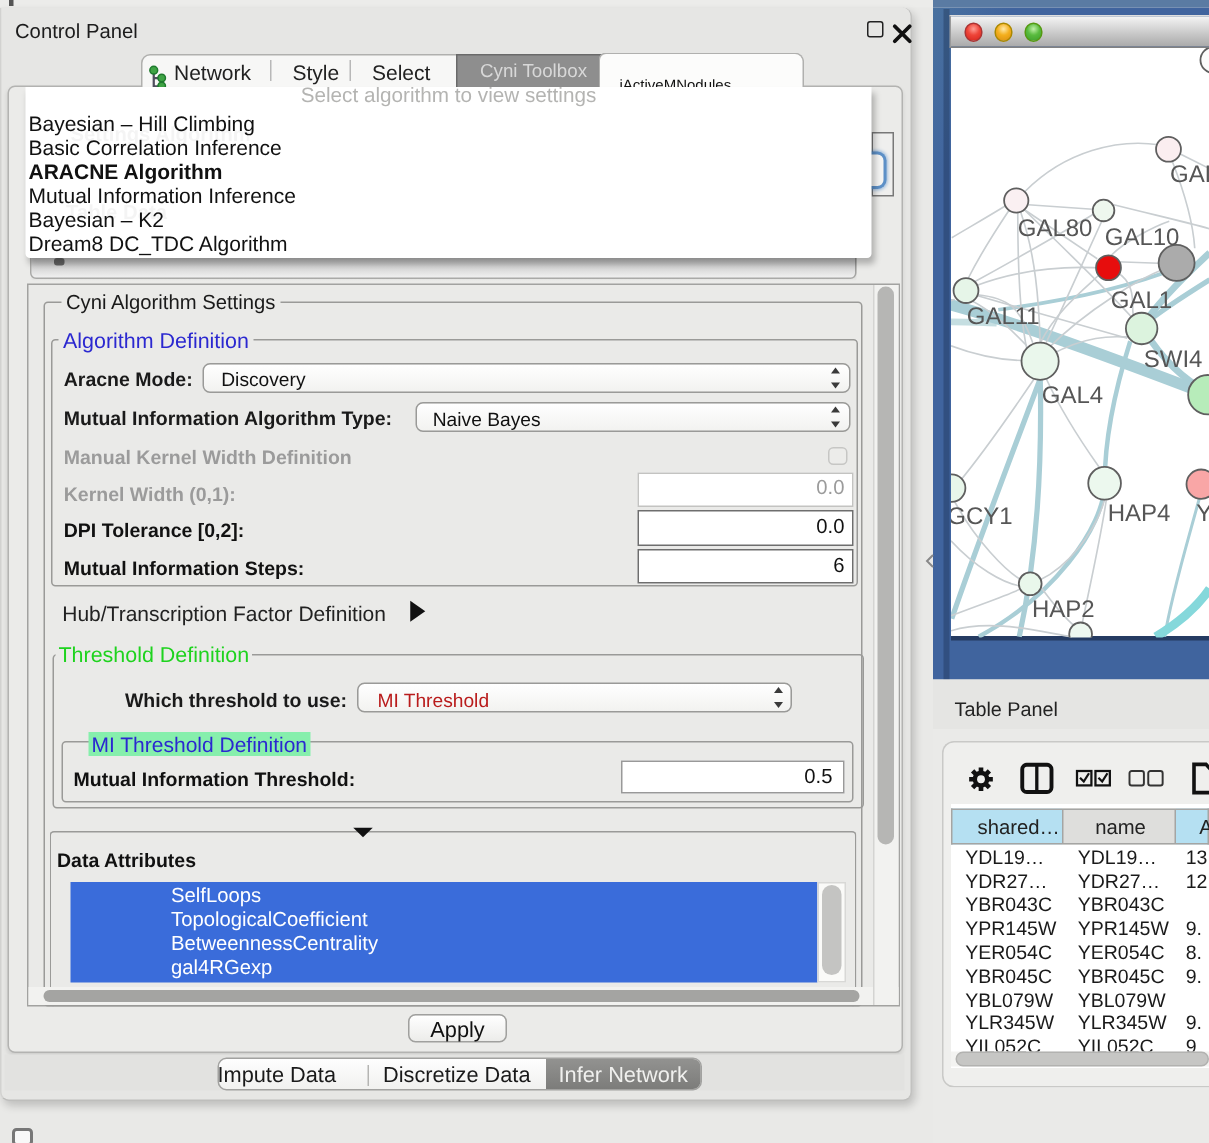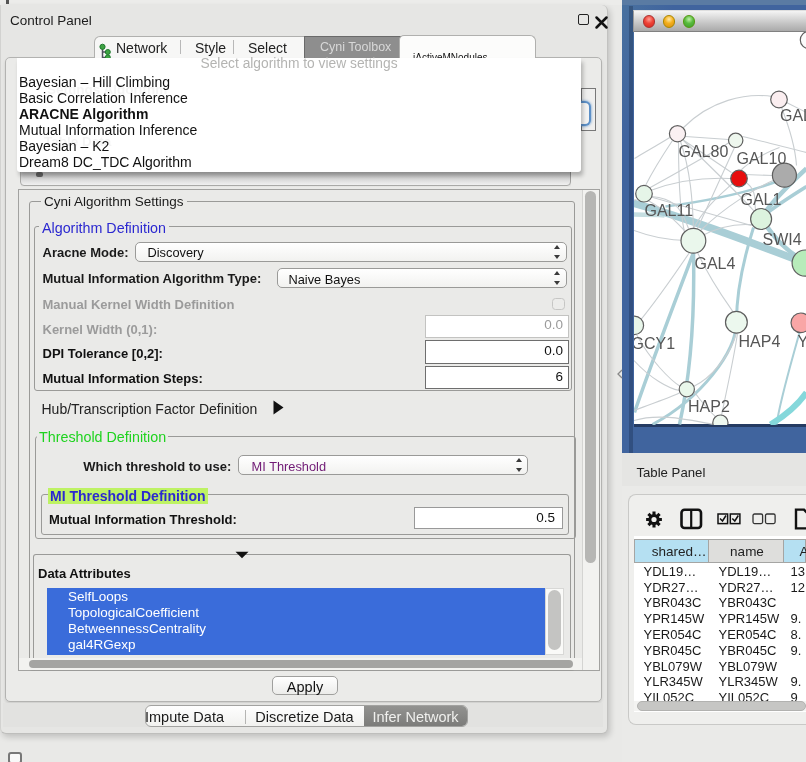--- a/index.html
+++ b/index.html
@@ -96,7 +96,7 @@
 
   <div class="abs bold" style="left:82.3px;top:453.5px;font-size:13px;color:#1a1a1a;">Which threshold to use:</div>
   <div class="combo" style="left:236.6px;top:450px;width:290px;"></div>
-  <div class="abs" style="left:250.6px;top:454px;font-size:12.8px;color:#701a75;">MI Threshold</div>
+  <div class="abs" style="left:250.6px;top:454px;font-size:12.8px;color:#b91c1c;">MI Threshold</div>
   <div class="stepper" style="left:514.7px;top:450px;"></div>
 
   <div class="abs" style="left:40px;top:489px;width:527.5px;height:41px;border:1px solid #9a9a98;border-radius:3px;"></div>

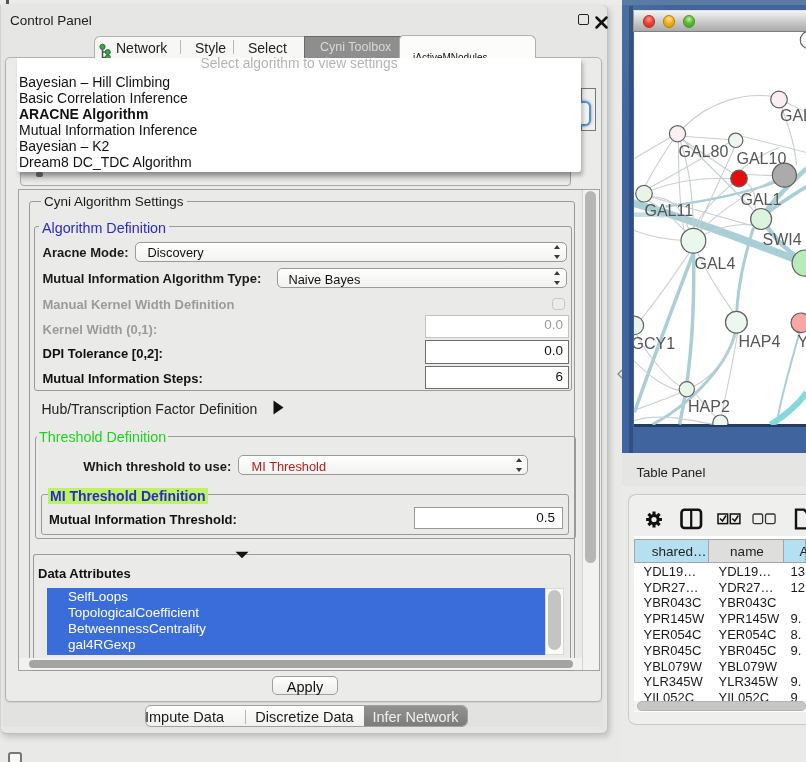--- a/index.html
+++ b/index.html
@@ -100,7 +100,7 @@
   <div class="stepper" style="left:514.7px;top:450px;"></div>
 
   <div class="abs" style="left:40px;top:489px;width:527.5px;height:41px;border:1px solid #9a9a98;border-radius:3px;"></div>
-  <div class="abs" style="left:47px;top:482.5px;background:#bef264;padding:0 2px;font-size:14px;color:#2b28d0;font-weight:bold;">MI Threshold Definition</div>
+  <div class="abs" style="left:58px;top:482.5px;background:#86efac;padding:0 2px;font-size:14px;color:#2b28d0;">MI Threshold Definition</div>
   <div class="abs bold" style="left:48px;top:506.5px;font-size:13px;color:#111;">Mutual Information Threshold:</div>
   <div class="abs" style="left:413px;top:501.5px;width:148.5px;height:22.5px;background:#fff;border:1px solid #999;"></div>
   <div class="abs" style="left:413px;top:504.5px;width:141px;font-size:13.5px;color:#111;text-align:right;">0.5</div>

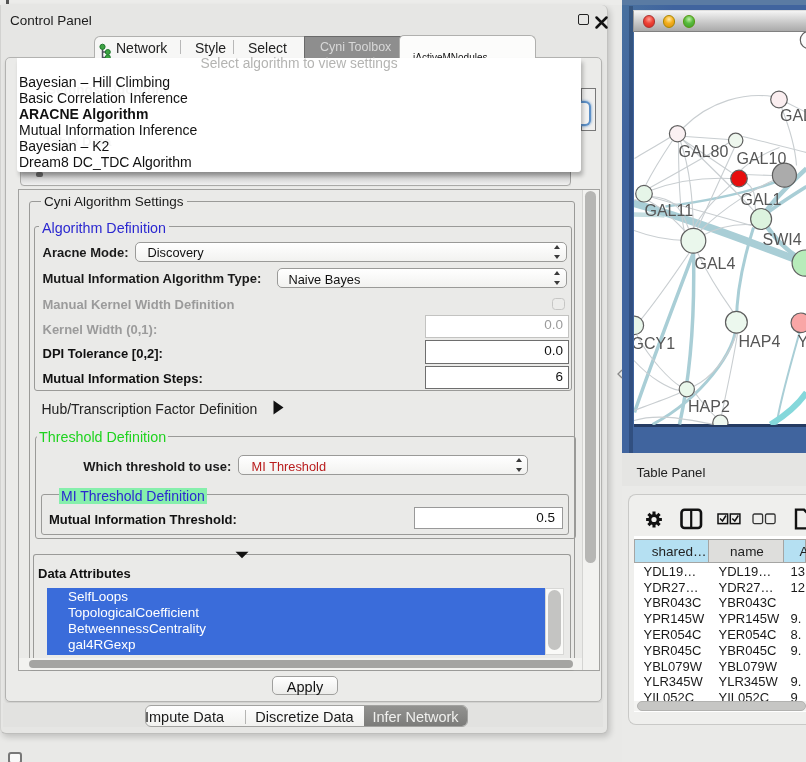--- a/index.html
+++ b/index.html
@@ -112,7 +112,7 @@
   <div class="abs bold" style="left:37px;top:560.5px;font-size:13px;color:#111;">Data Attributes</div>
 
   <div class="abs" style="left:46px;top:582.5px;width:497.5px;height:67px;background:#3a6cda;overflow:hidden;">
-    <div style="color:#fff;font-size:13.5px;line-height:16.3px;padding:1px 0 0 21px;">SelfLoops<br>TopologicalCoefficient<br>BetweennessCentrality<br>gal4RGexp</div>
+    <div style="color:#fff;font-size:13.5px;line-height:16.3px;padding:1px 0 0 21px;margin-left:46px;">SelfLoops<br>TopologicalCoefficient<br>BetweennessCentrality<br>gal4RGexp</div>
   </div>
   <div class="abs" style="left:543.5px;top:582.5px;width:19px;height:67px;background:#fafaf8;border:1px solid #d8d8d6;"></div>
   <div class="abs" style="left:546.5px;top:584.5px;width:13px;height:60px;background:#c4c4c2;border-radius:6.5px;"></div>

